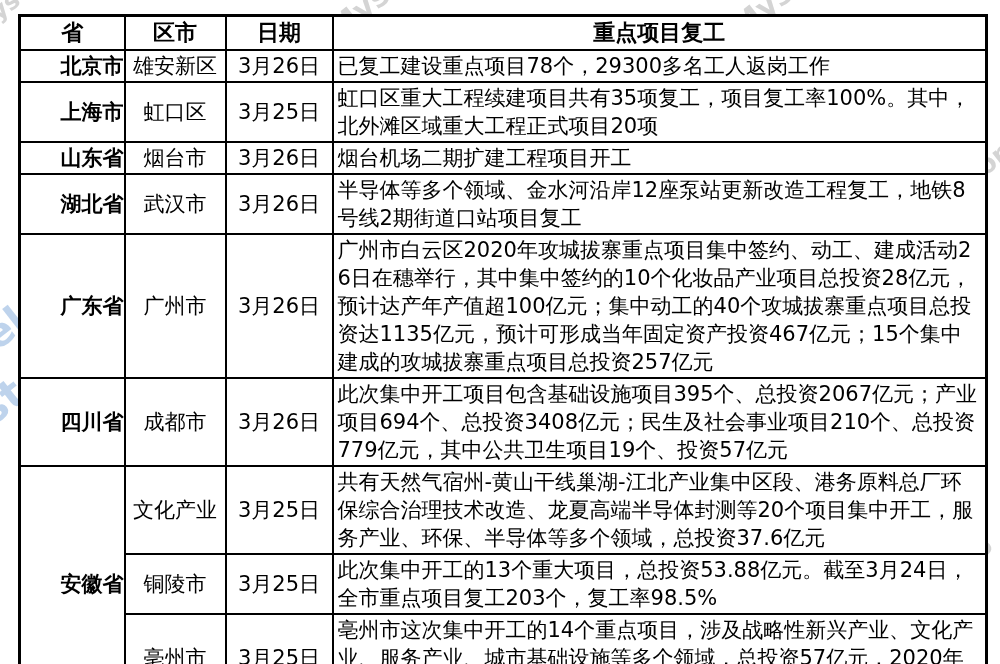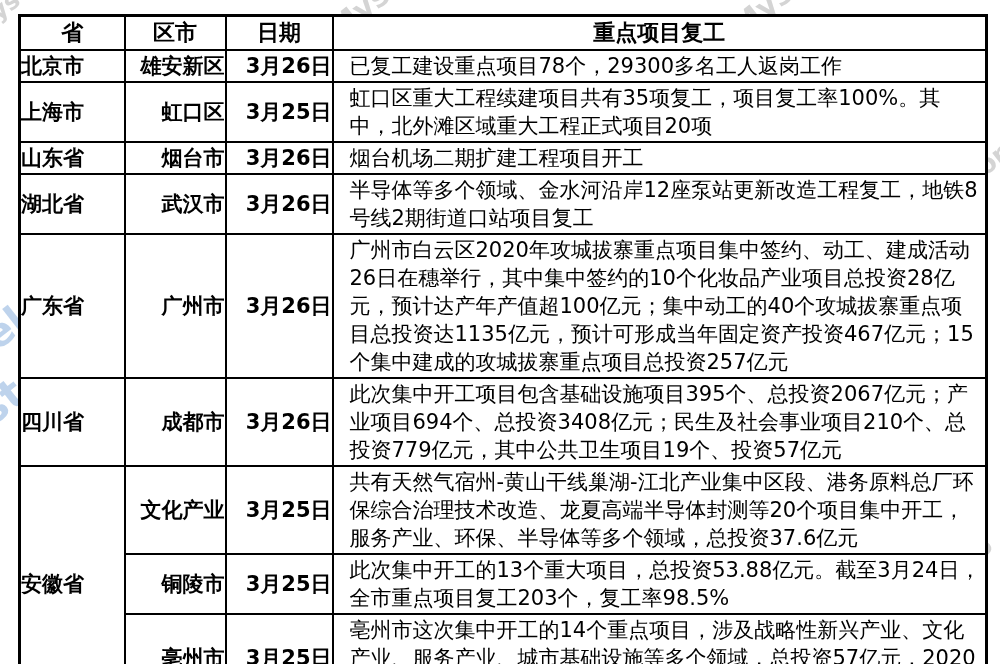--- a/index.html
+++ b/index.html
@@ -46,7 +46,7 @@
   td.province {
     font-size: 21px;
     font-weight: bold;
-    text-align: left;
+    text-align: right;
   }
   td.city, td.date {
     font-size: 21px;

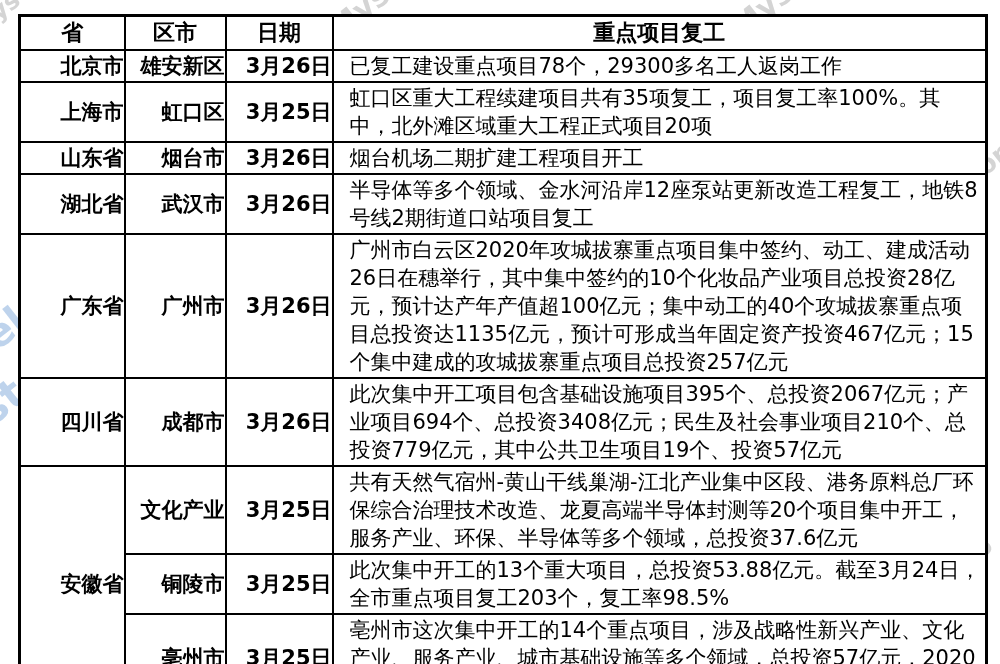--- a/index.html
+++ b/index.html
@@ -50,8 +50,8 @@
   }
   td.city, td.date {
     font-size: 21px;
-    font-weight: bold;
-    text-align: right;
+    font-weight: normal;
+    text-align: center;
   }
   td.detail {
     font-size: 21px;

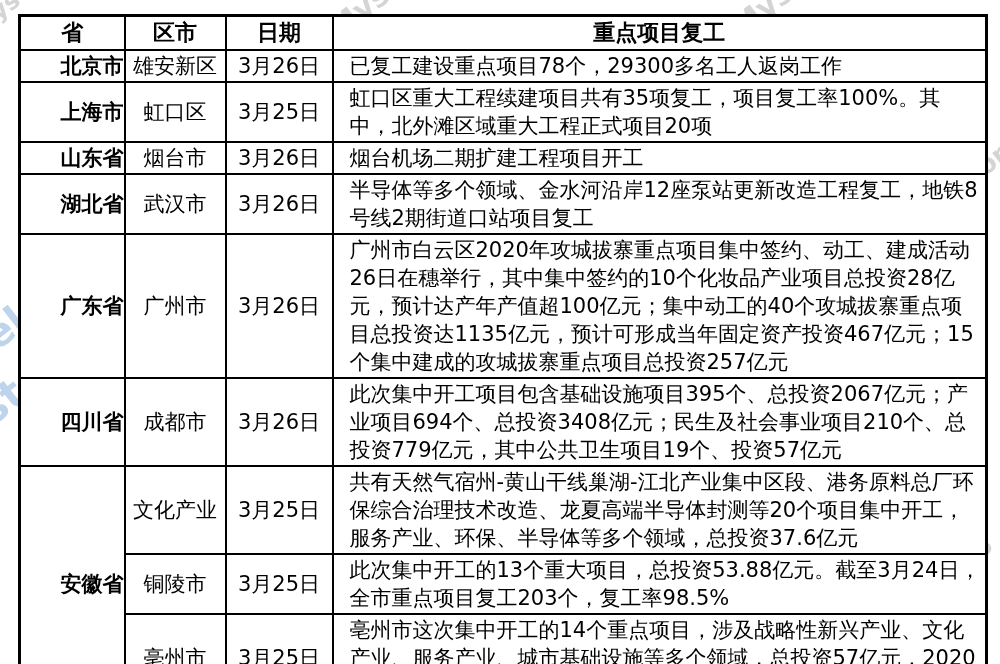--- a/index.html
+++ b/index.html
@@ -57,7 +57,7 @@
     font-size: 21px;
     line-height: 28px;
     text-align: left;
-    padding: 1px 4px 1px 16px;
+    padding: 1px 4px 1px 4px;
     word-break: break-all;
   }
 </style>

